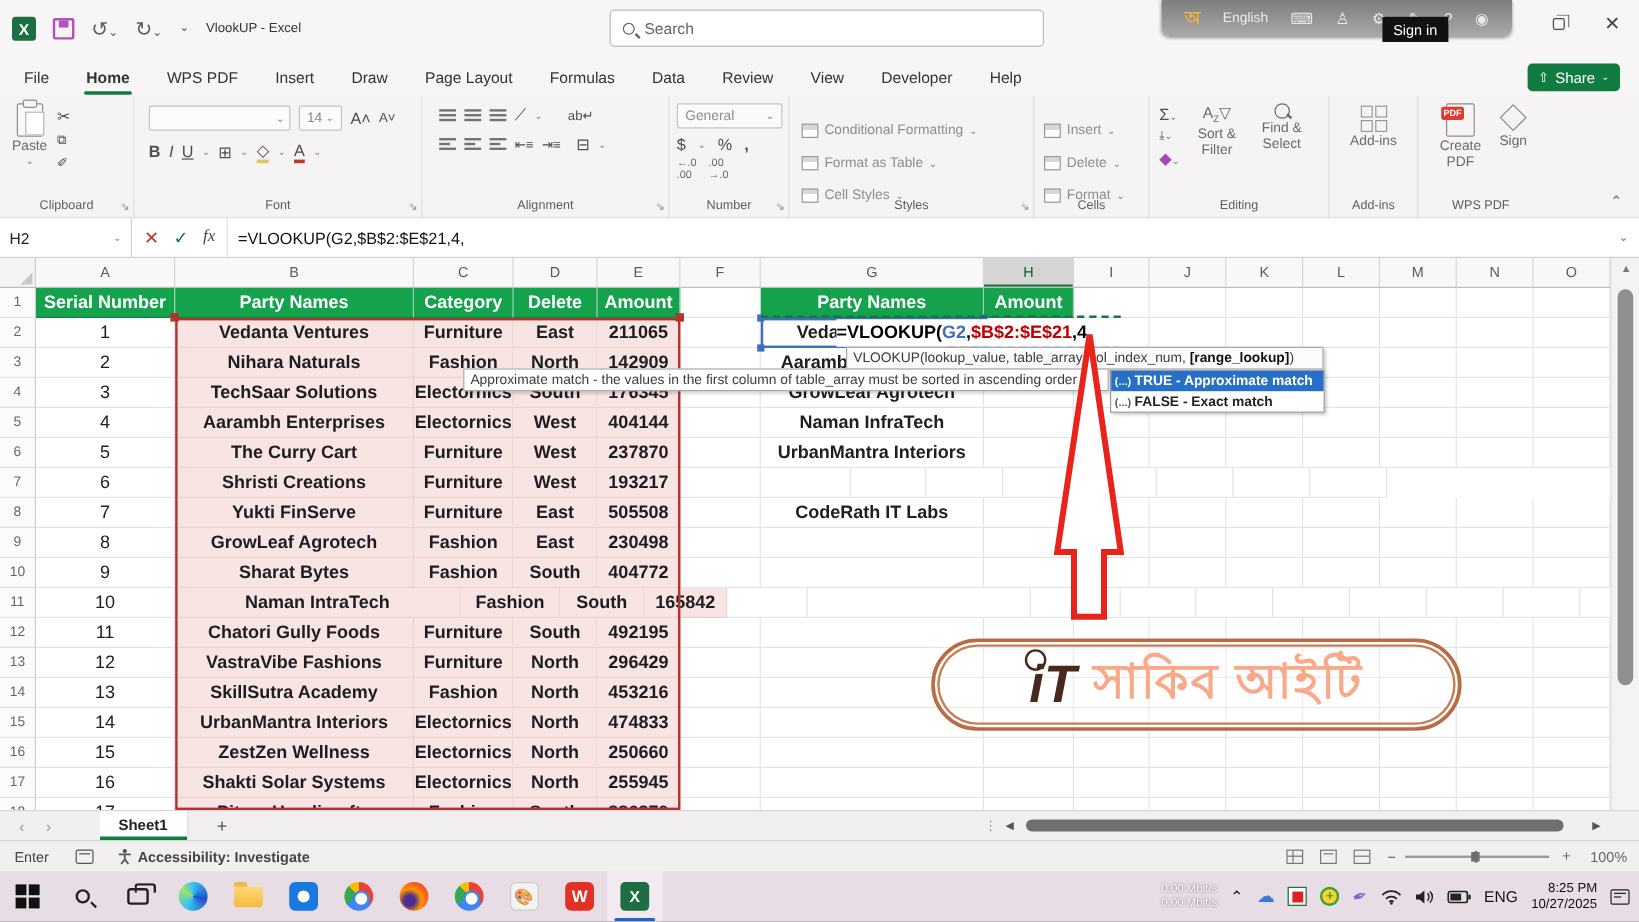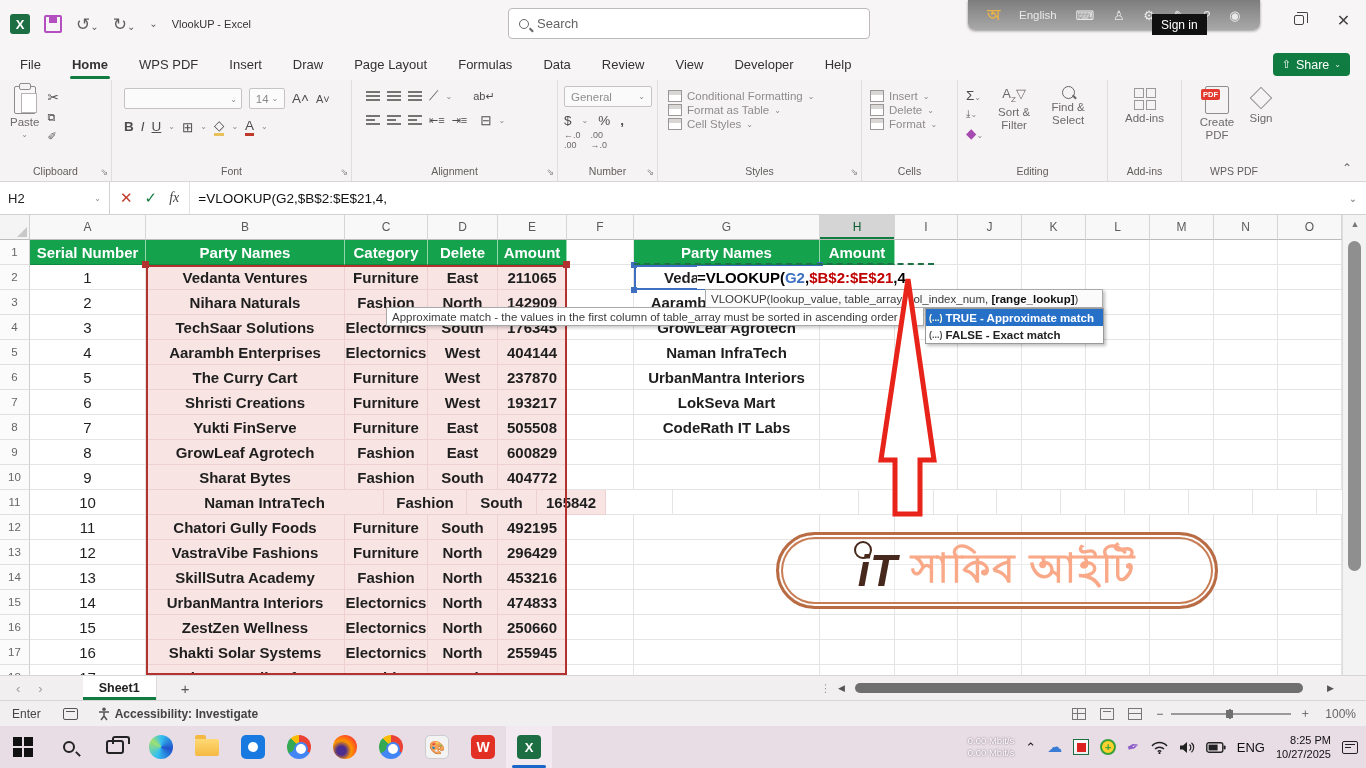--- a/index.html
+++ b/index.html
@@ -55,7 +55,7 @@
   .bars i{display:block;height:1.6px;background:#767373;margin:2.2px 0;}
   .bars i.s{width:9px;}
   .numsel{width:88px;height:21px;border:1px solid #c6c3c3;background:#fbfafa;border-radius:2px;color:#8f8d8d;font-size:11.5px;display:flex;align-items:center;justify-content:space-between;padding:0 6px;}
-  .srow{display:flex;align-items:center;gap:5px;font-size:11.5px;color:#8f8c8c;margin:2px 0;}
+  .srow{display:flex;align-items:center;gap:5px;font-size:11.5px;color:#8f8c8c;margin:15px 0;}
   .sico{width:14px;height:12px;border:1px solid #9a9797;background:linear-gradient(#d9d6d6 40%,#fff 40%);}
   .pdfbadge{width:24px;height:28px;border:1.6px solid #8f8c8c;border-radius:2px;position:relative;}
   .pdfbadge:before{content:"PDF";position:absolute;left:-5px;top:2px;background:#e23a2e;color:#fff;font-size:7.5px;font-weight:700;padding:1px 2px;border-radius:2px;}

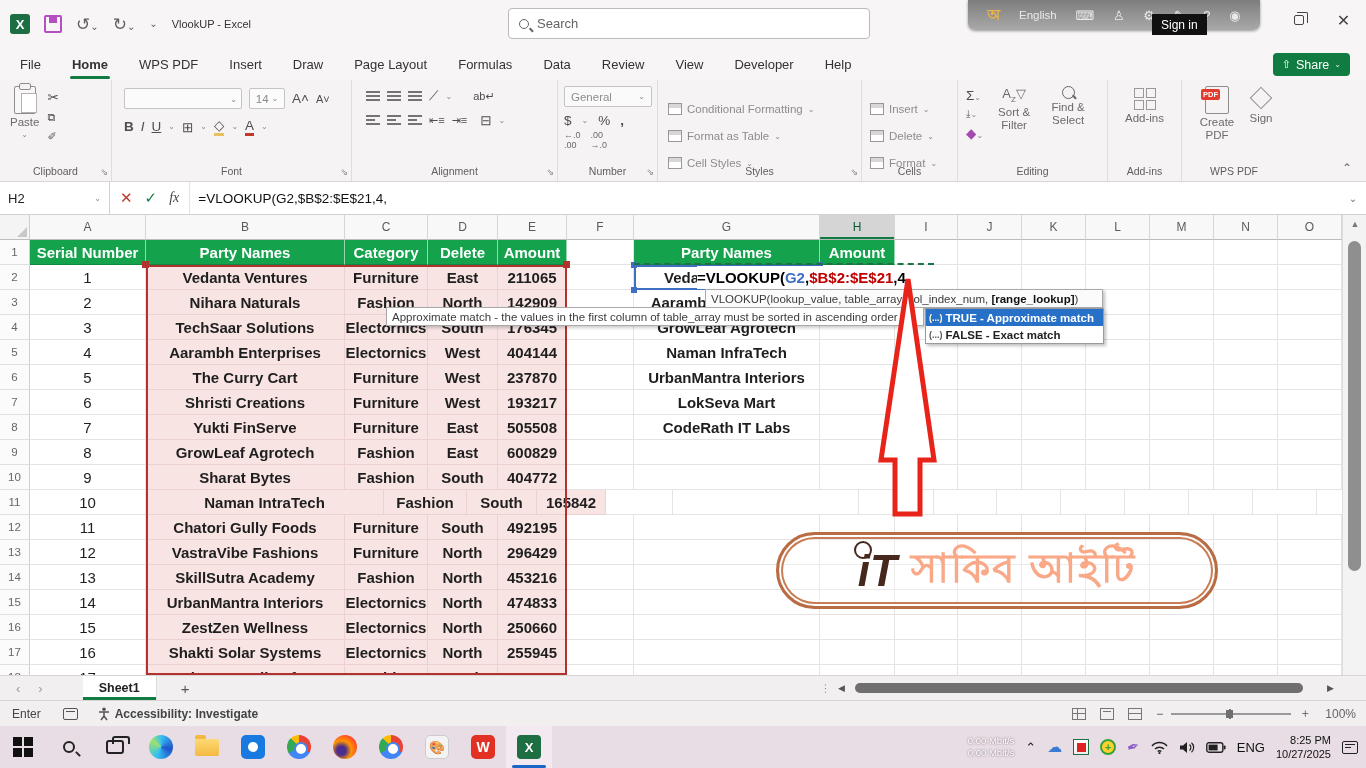--- a/index.html
+++ b/index.html
@@ -597,7 +597,6 @@
         <div class="cell pink" style="width: 70px;">West</div>
         <div class="cell pink" style="width: 69px;">193217</div>
         <div class="cell blank" style="width: 67px;"></div>
-        <div class="cell gname" style="width: 186px;">LokSeva Mart</div>
         <div class="cell blank" style="width: 75px;"></div>
         <div class="cell blank" style="width: 63px;"></div>
         <div class="cell blank" style="width: 64px;"></div>

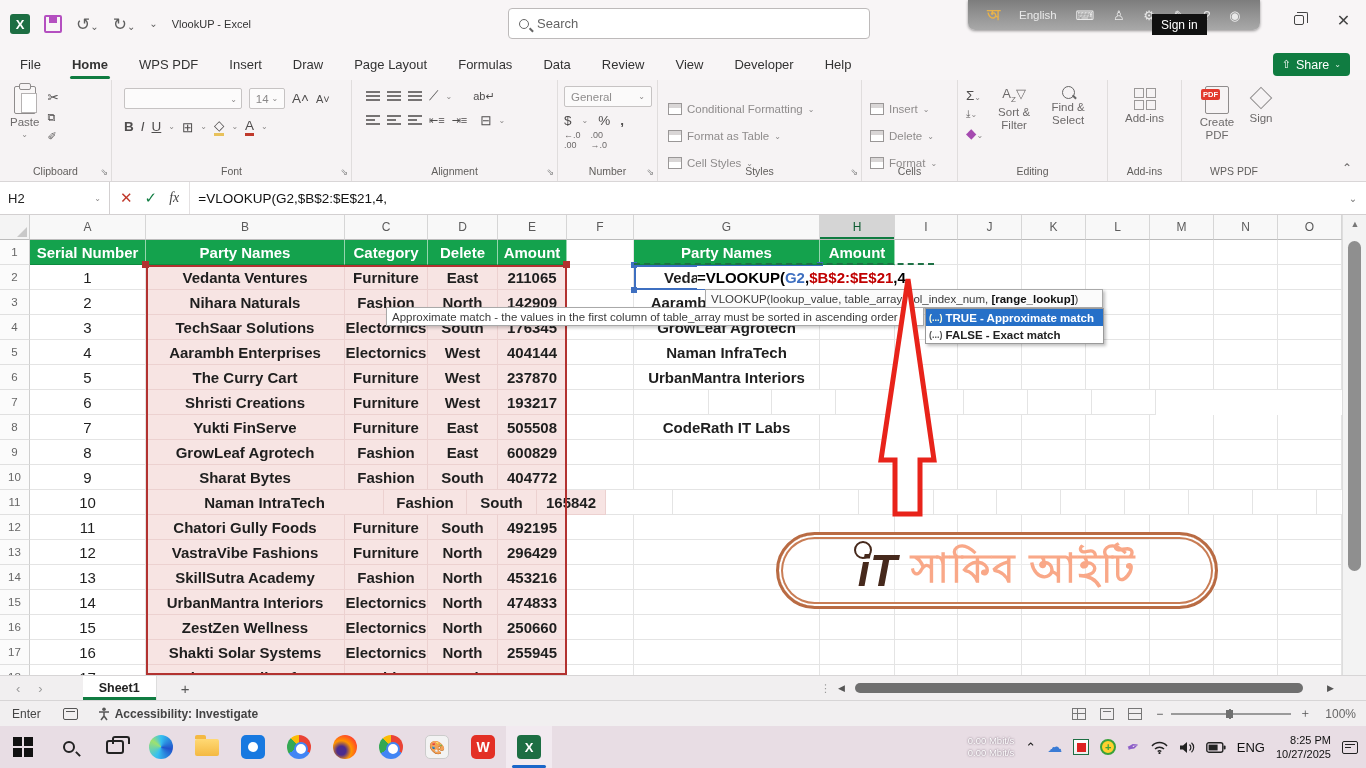--- a/index.html
+++ b/index.html
@@ -630,7 +630,7 @@
         <div class="cell pink" style="width: 199px;">GrowLeaf Agrotech</div>
         <div class="cell pink" style="width: 83px;">Fashion</div>
         <div class="cell pink" style="width: 70px;">East</div>
-        <div class="cell pink" style="width: 69px;">600829</div>
+        <div class="cell pink" style="width: 69px;">230498</div>
         <div class="cell blank" style="width: 67px;"></div>
         <div class="cell blank" style="width: 186px;"></div>
         <div class="cell blank" style="width: 75px;"></div>

